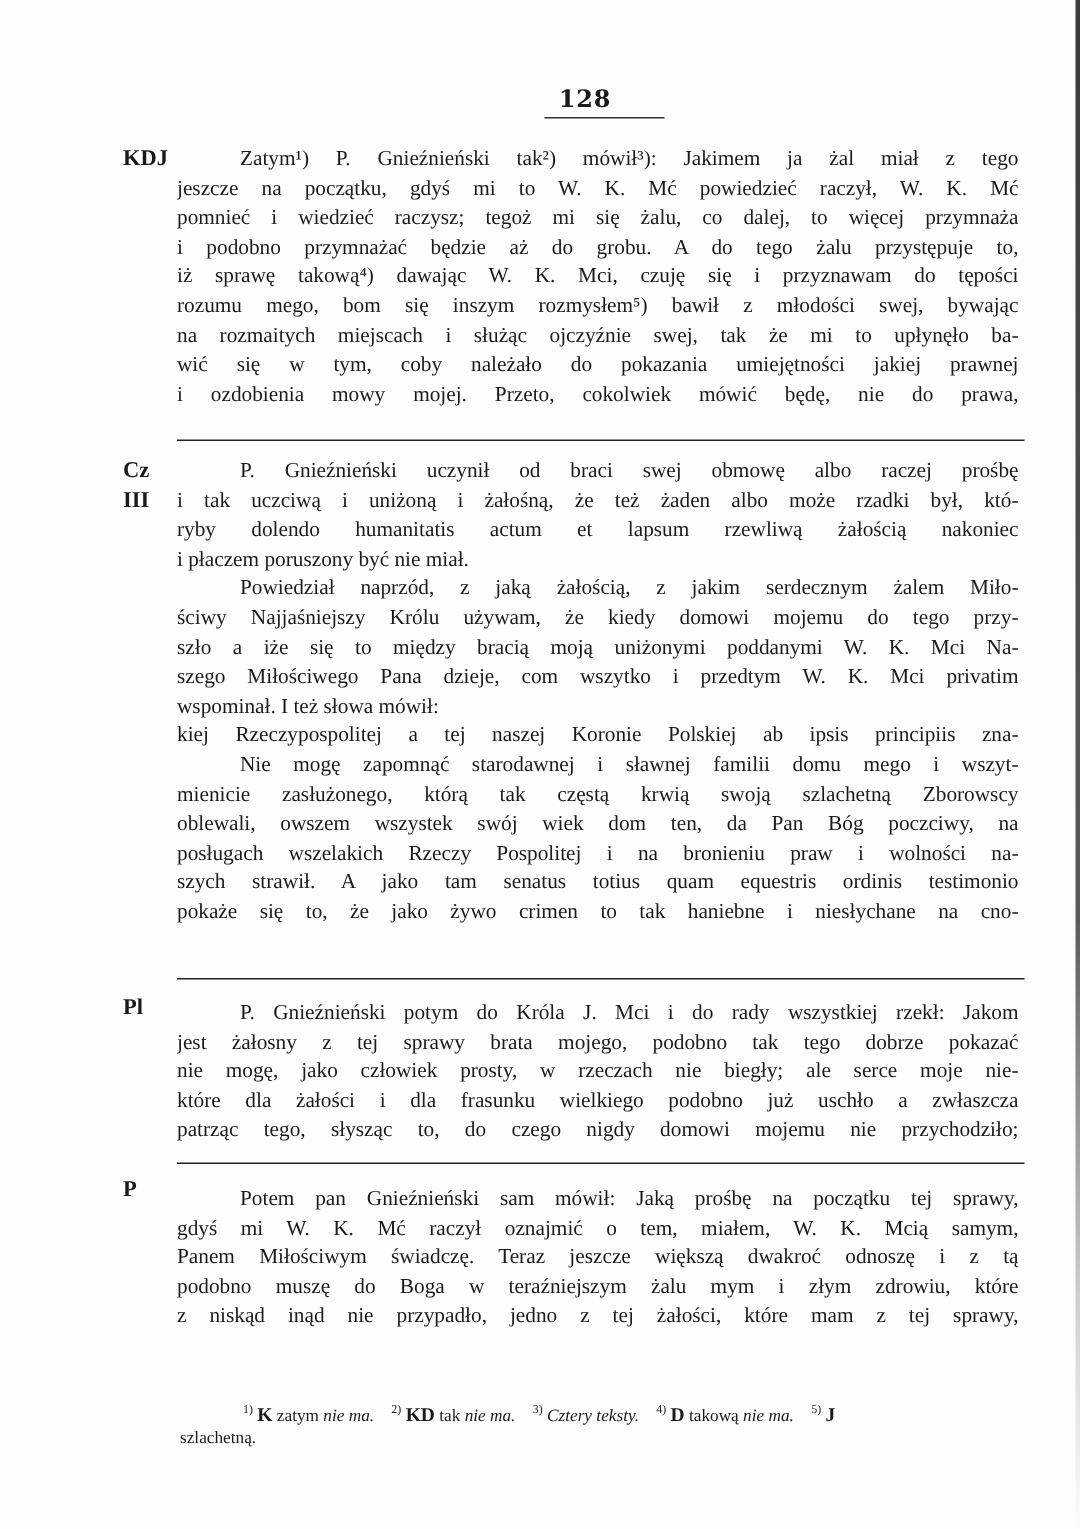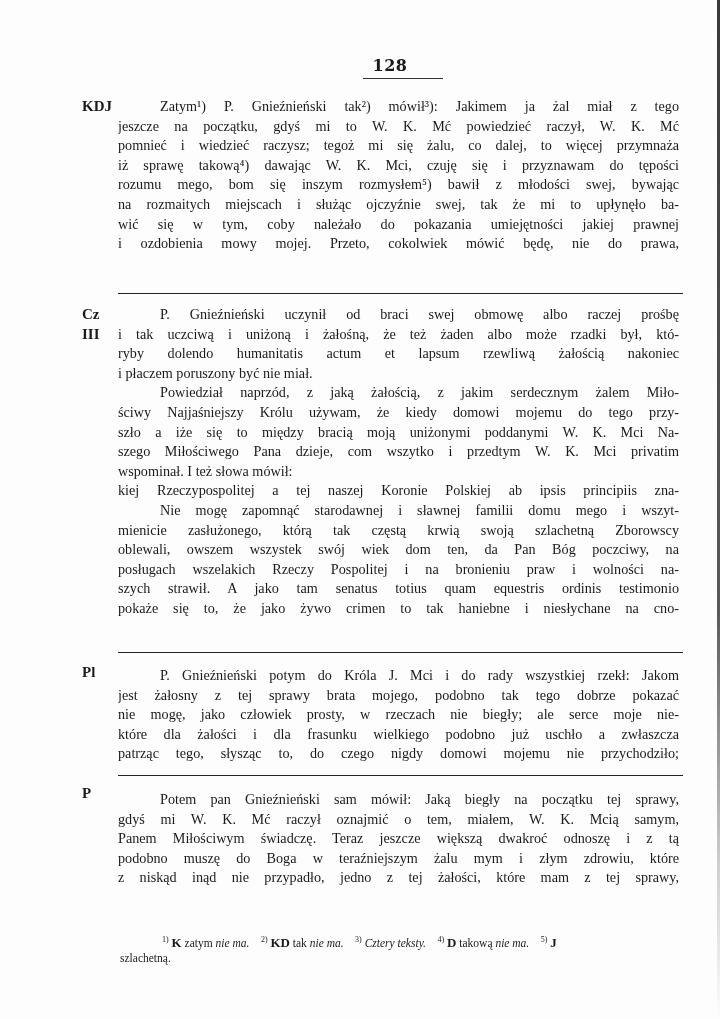--- a/index.html
+++ b/index.html
@@ -55,6 +55,7 @@
     <span class="line ind">Zatym¹) P. Gnieźnieński tak²) mówił³): Jakimem ja żal miał z tego</span>
     <span class="line">jeszcze na początku, gdyś mi to W. K. Mć powiedzieć raczył, W. K. Mć</span>
     <span class="line">pomnieć i wiedzieć raczysz; tegoż mi się żalu, co dalej, to więcej przymnaża</span>
+    <span class="line">i podobno przymnażać będzie aż do grobu. A do tego żalu przystępuje to,</span>
     <span class="line">iż sprawę takową⁴) dawając W. K. Mci, czuję się i przyznawam do tępości</span>
     <span class="line">rozumu mego, bom się inszym rozmysłem⁵) bawił z młodości swej, bywając</span>
     <span class="line">na rozmaitych miejscach i służąc ojczyźnie swej, tak że mi to upłynęło ba-</span>

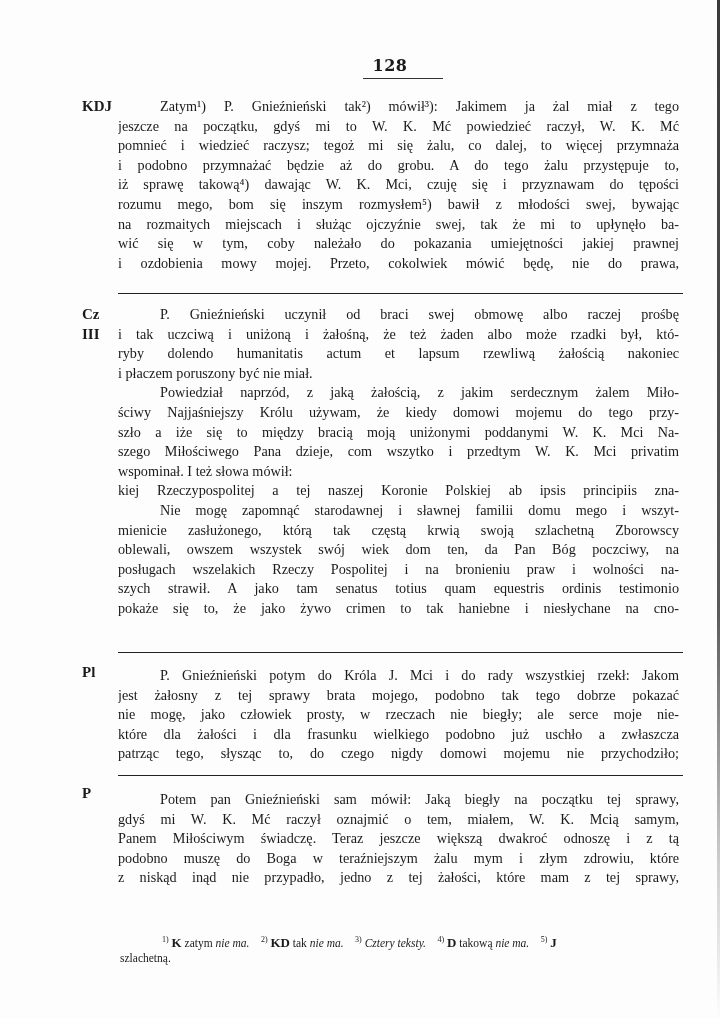--- a/index.html
+++ b/index.html
@@ -104,7 +104,7 @@
 <div>
   <div class="siglum" style="top:784px;">P</div>
   <div class="text" style="top:790px;">
-    <span class="line ind">Potem pan Gnieźnieński sam mówił: Jaką biegły na początku tej sprawy,</span>
+    <span class="line ind">Potem pan Gnieźnieński sam mówił: Jaką prośbę na początku tej sprawy,</span>
     <span class="line">gdyś mi W. K. Mć raczył oznajmić o tem, miałem, W. K. Mcią samym,</span>
     <span class="line">Panem Miłościwym świadczę. Teraz jeszcze większą dwakroć odnoszę i z tą</span>
     <span class="line">podobno muszę do Boga w teraźniejszym żalu mym i złym zdrowiu, które</span>

